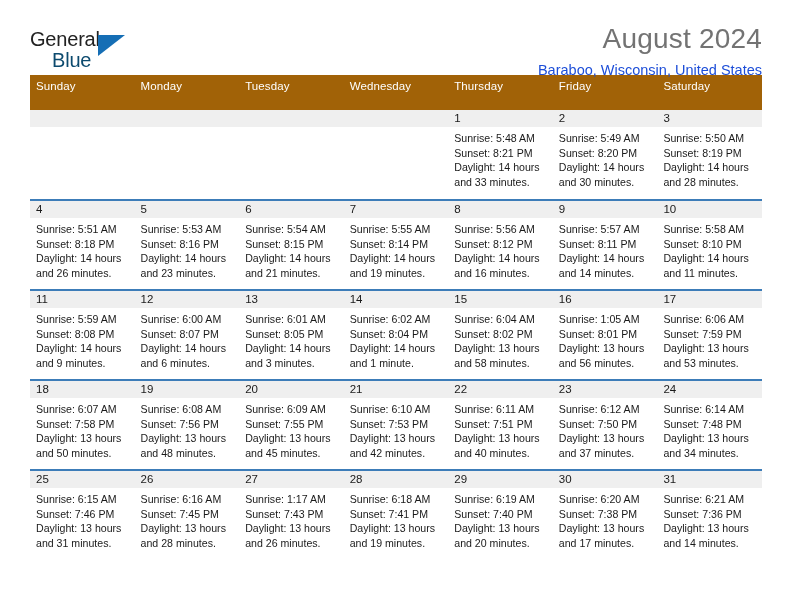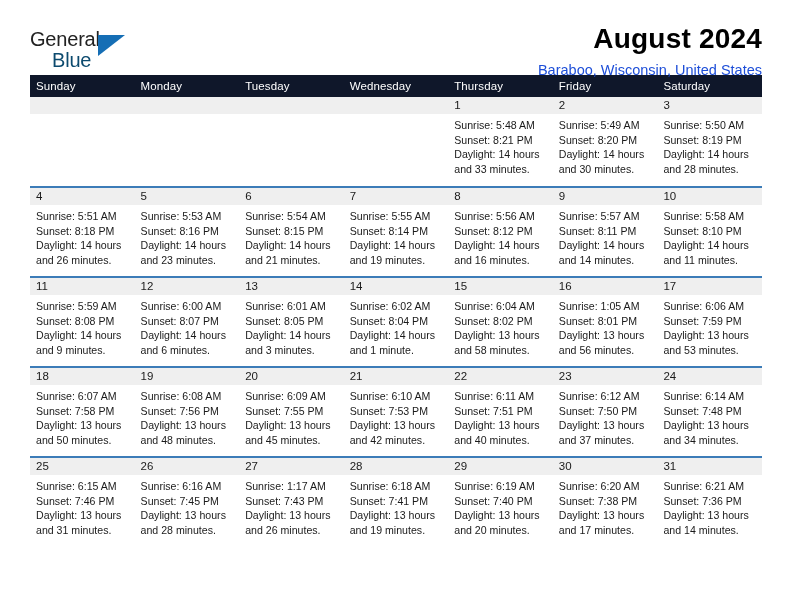--- a/index.html
+++ b/index.html
@@ -74,8 +74,8 @@
   }
   .month-title {
     font-size: 28px;
-    font-weight: bold;
-    color: #000000;
+    font-weight: normal;
+    color: #737373;
     line-height: 34px;
     letter-spacing: 0.2px;
   }

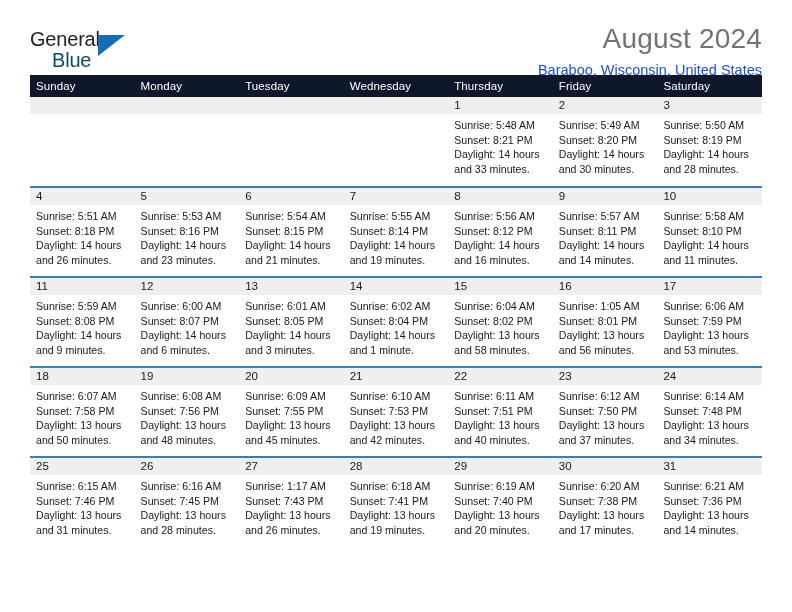--- a/index.html
+++ b/index.html
@@ -97,12 +97,12 @@
   .calendar col { width: 104.57px; }
 
   thead th {
-    background: #0f172a;
+    background: #a16207;
     color: #ffffff;
     font-size: 11.5px;
     font-weight: normal;
     text-align: left;
-    padding: 5px 0 5px 6px;
+    padding: 5px 0 18px 6px;
     height: 20px;
     box-sizing: border-box;
     vertical-align: middle;

